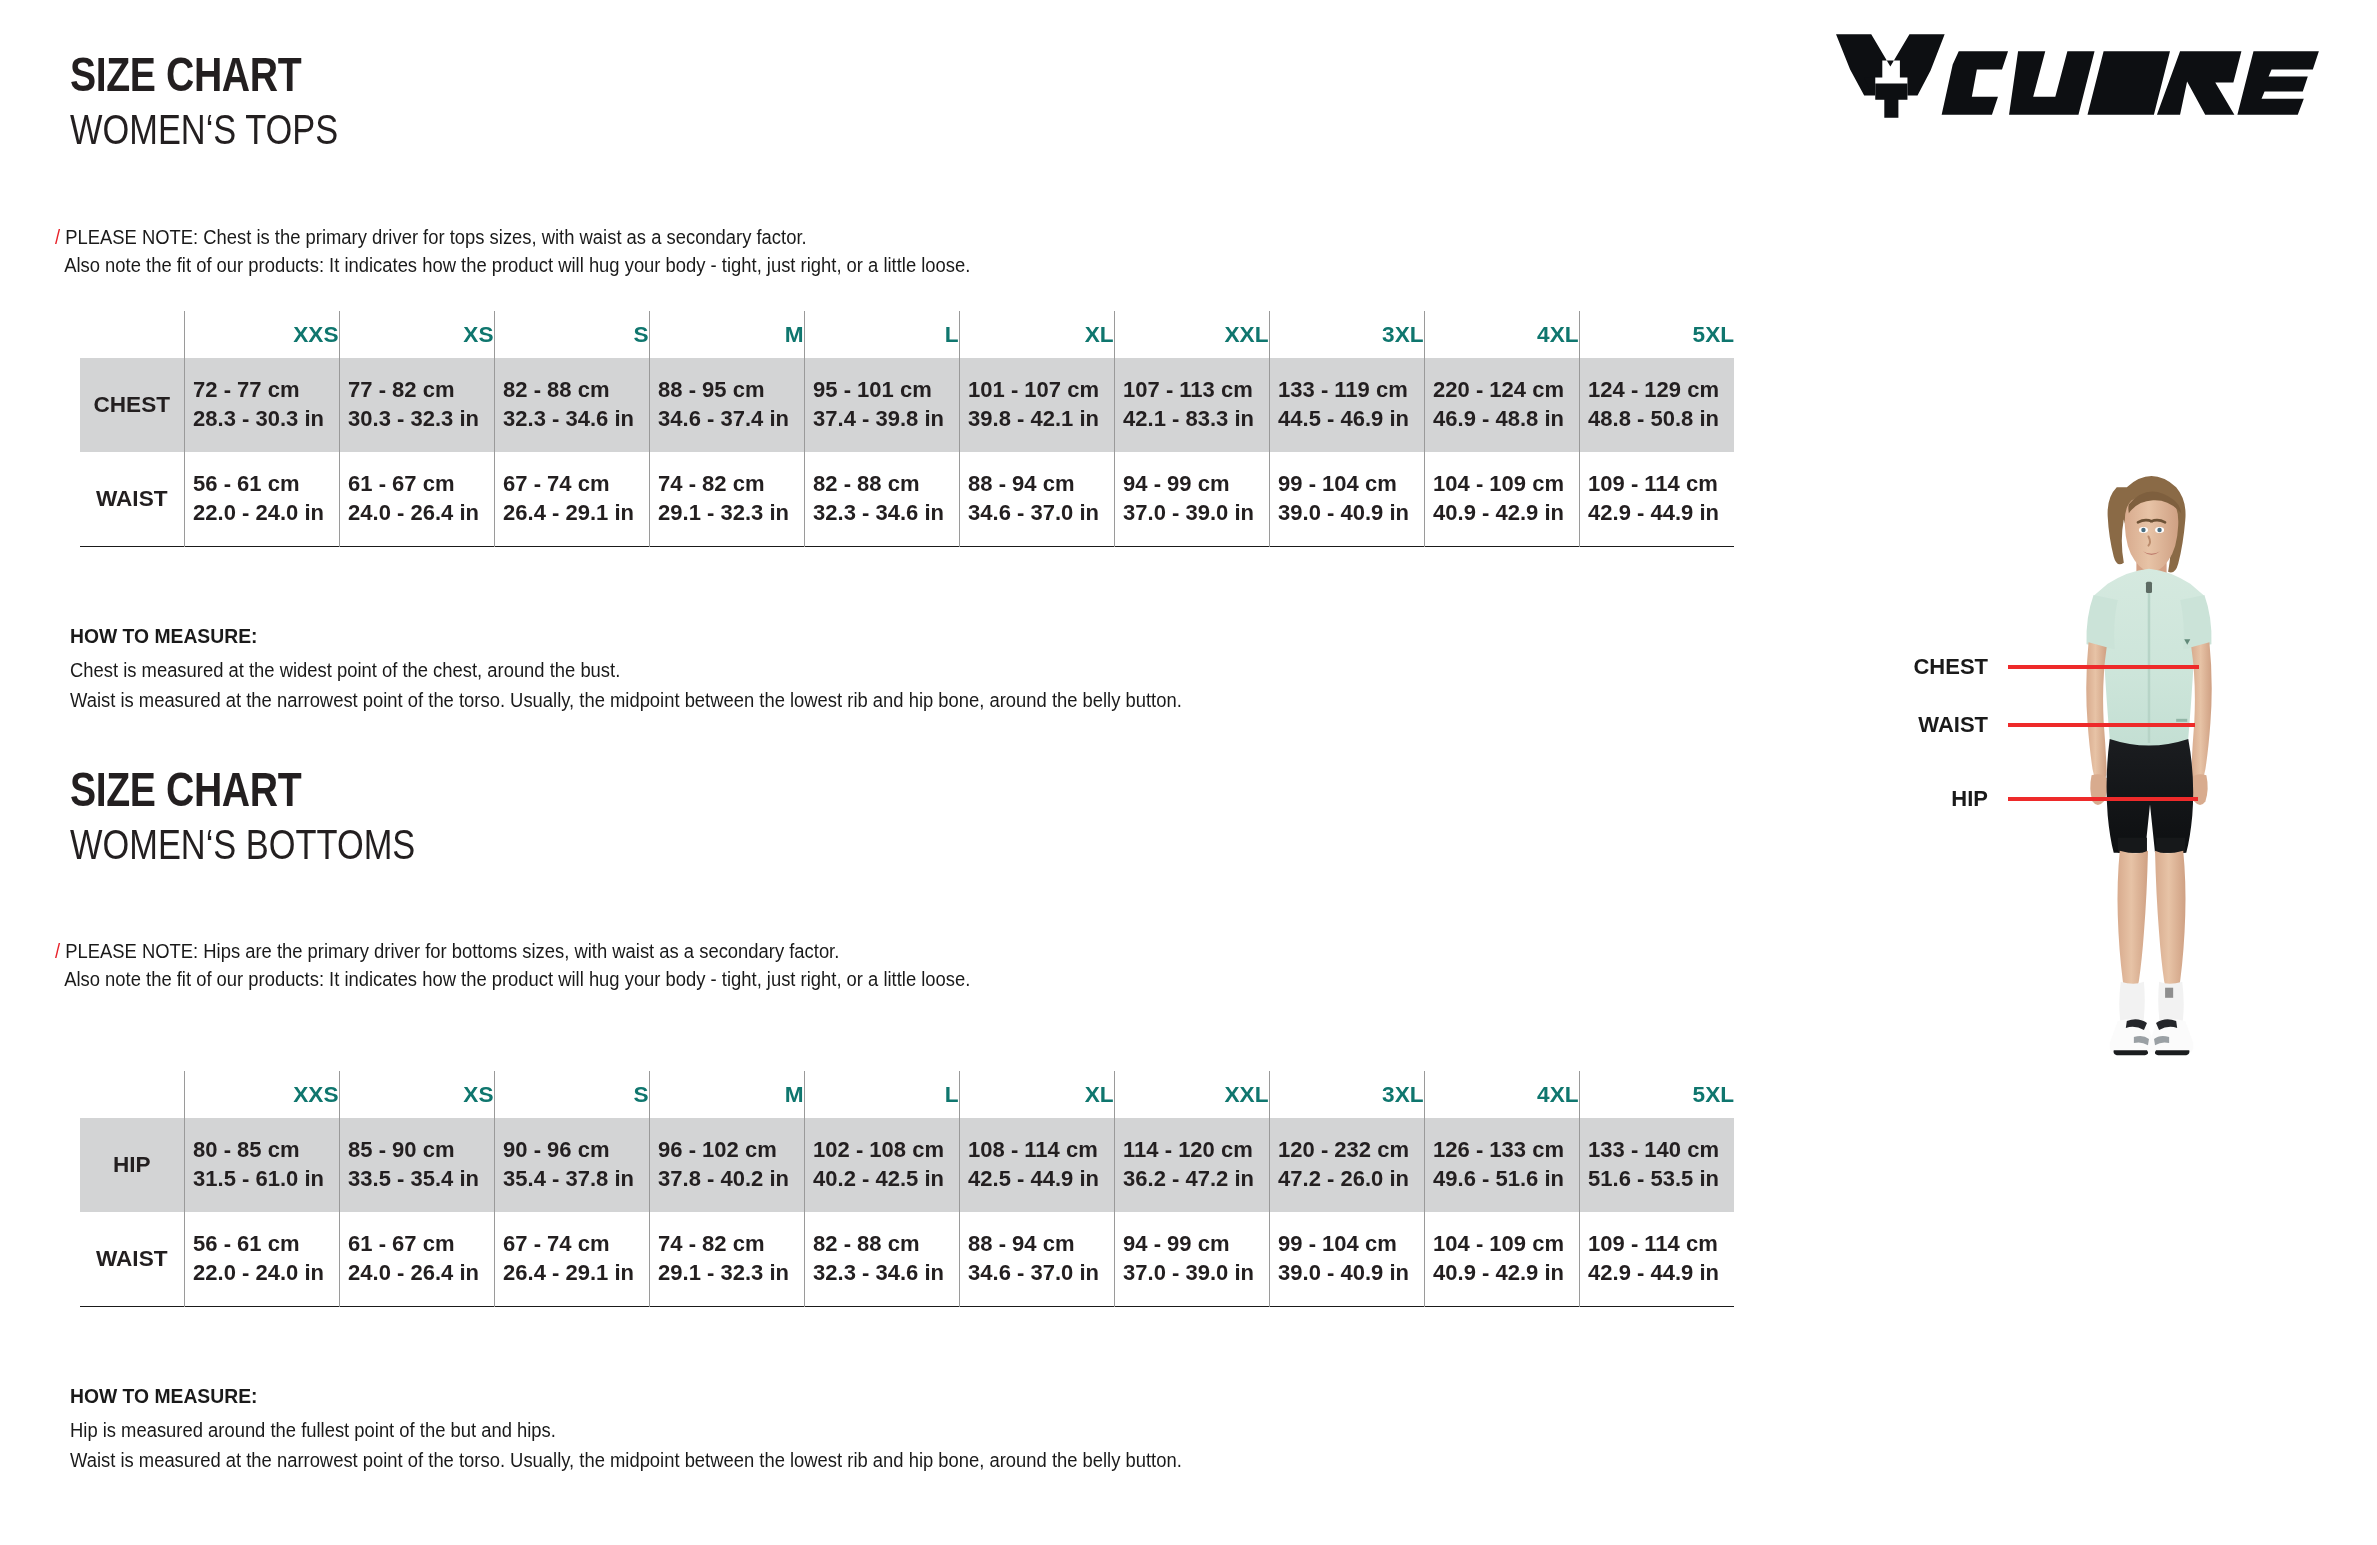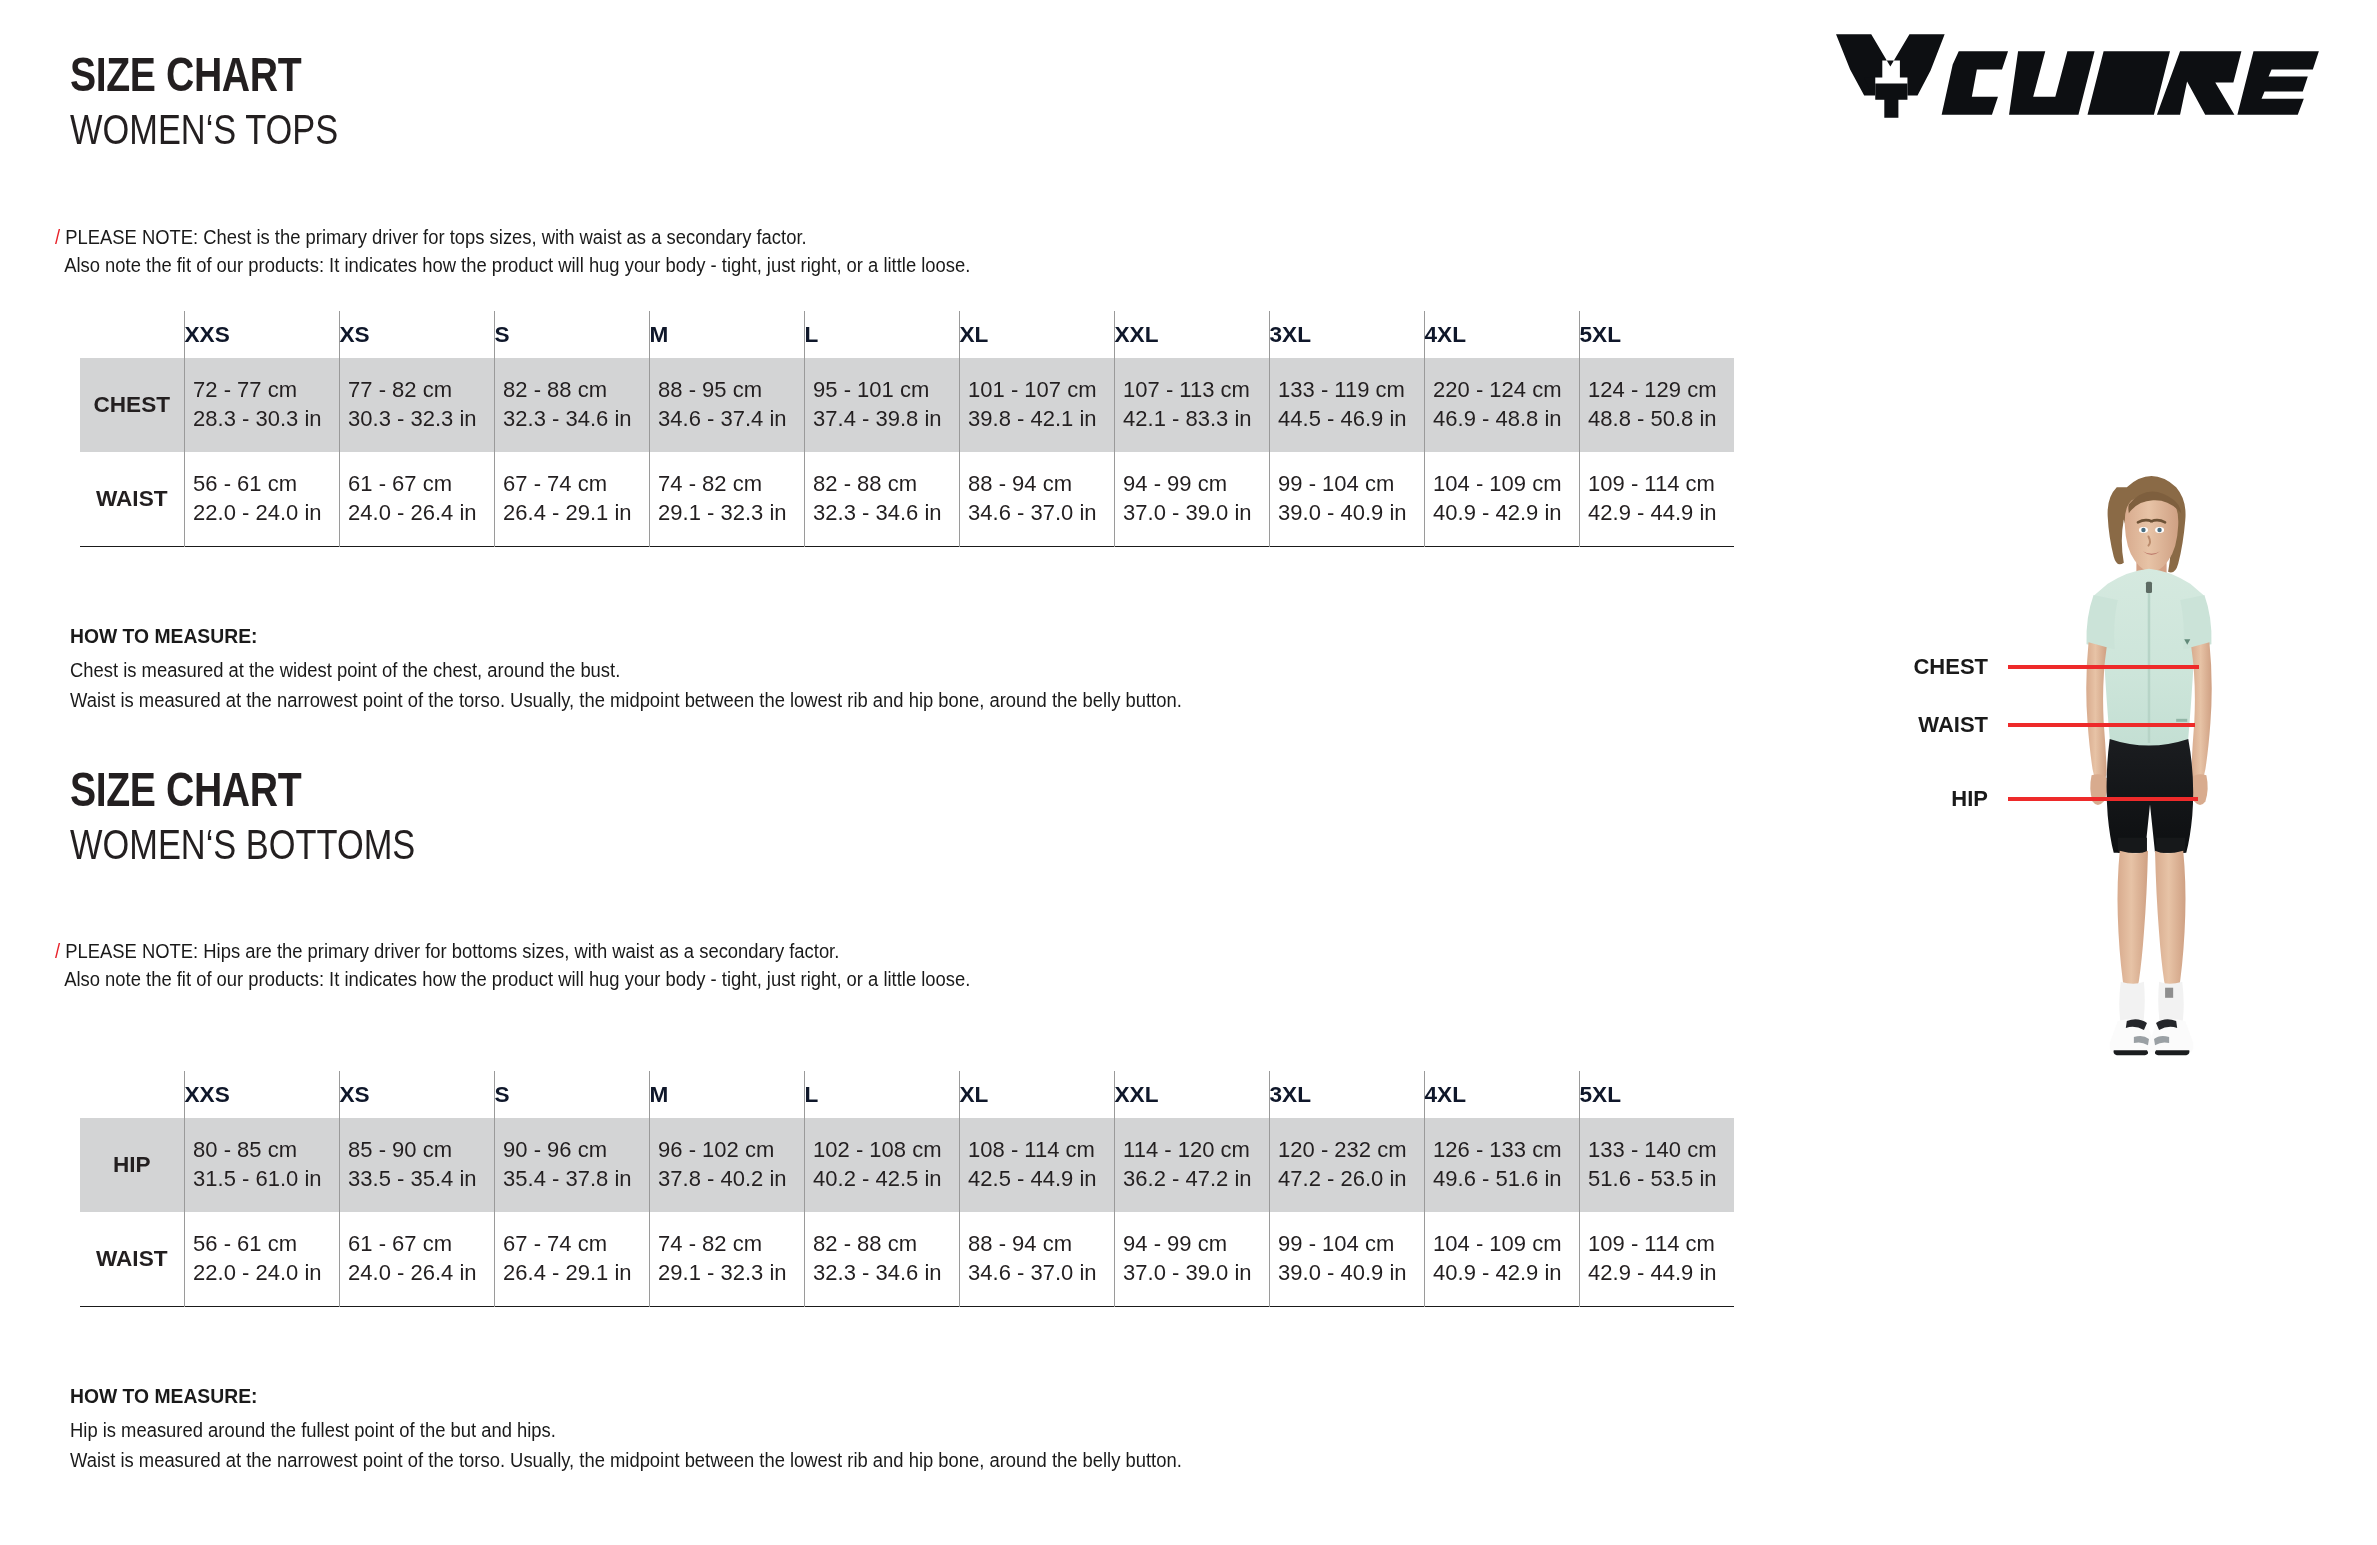--- a/index.html
+++ b/index.html
@@ -54,10 +54,10 @@
   .tbl .datacol{width:155px;}
   .hdr td{
     height:47px;
-    text-align:left;
+    text-align:right;
     font-weight:bold;
     font-size:22.6px;
-    color:#0f172a;
+    color:#0f766e;
     border-left:1px solid #9a9a9a;
     white-space:nowrap;
   }

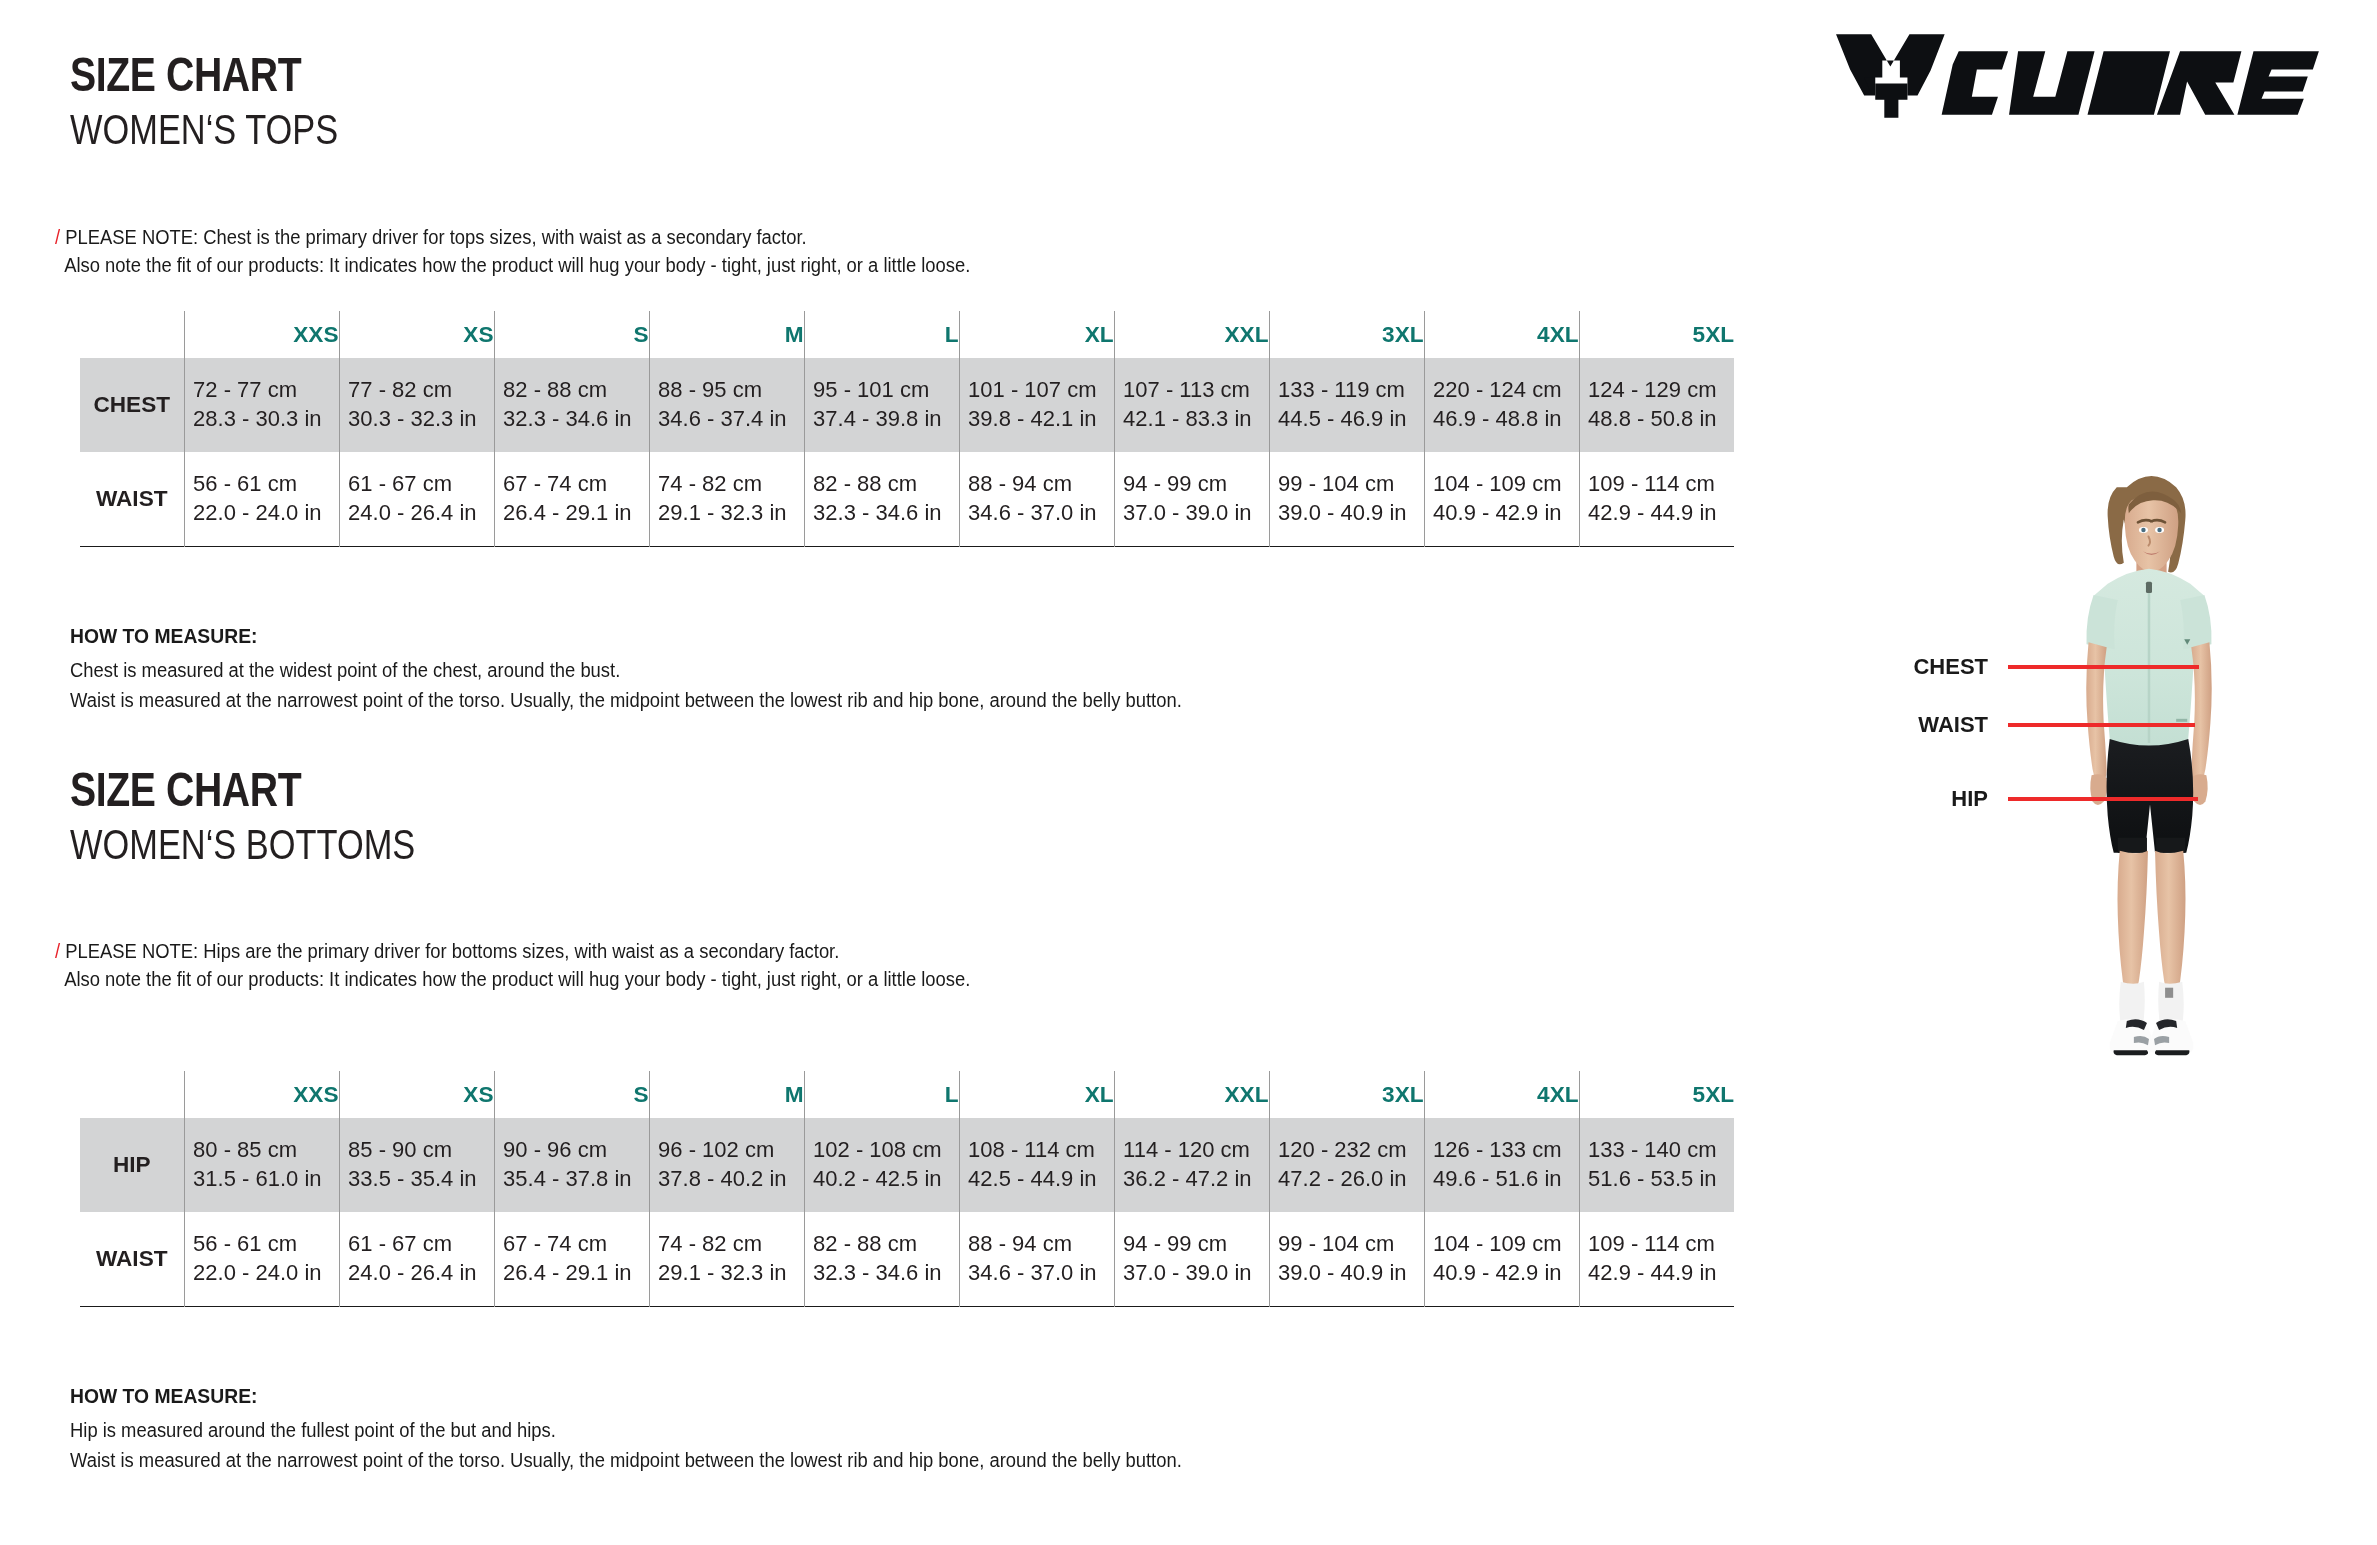--- a/index.html
+++ b/index.html
@@ -70,6 +70,7 @@
     color:#231f20;
     padding-left:8.6px;
     white-space:nowrap;
+    font-weight:bold;
   }
   .row td.lbl{
     border-left:none;

